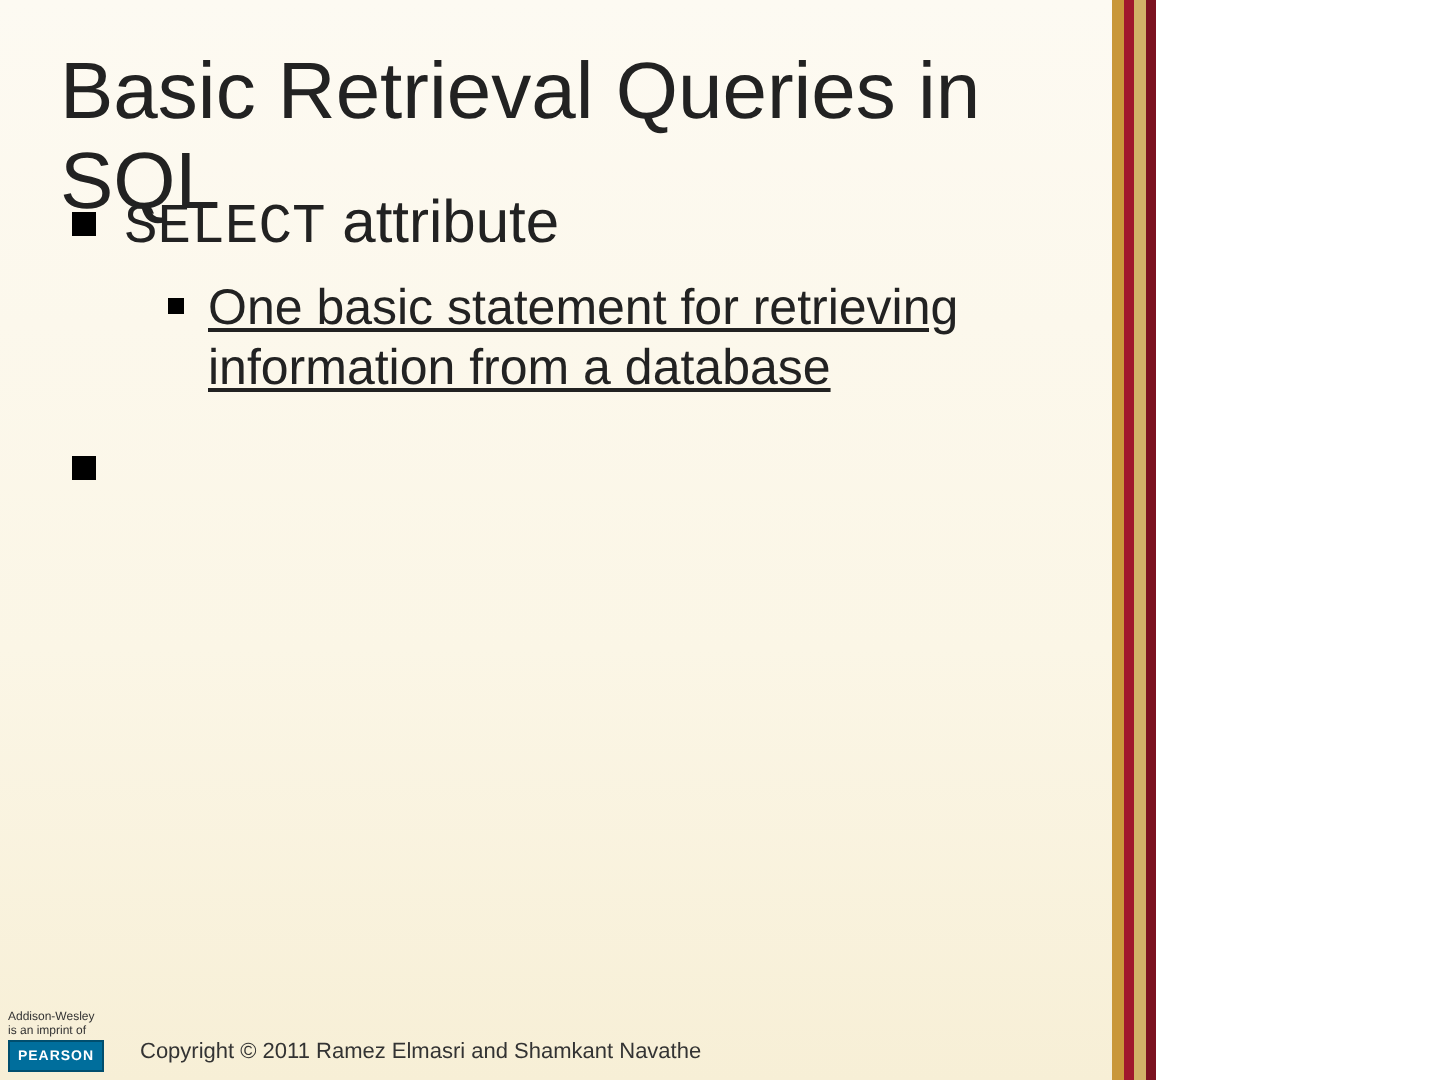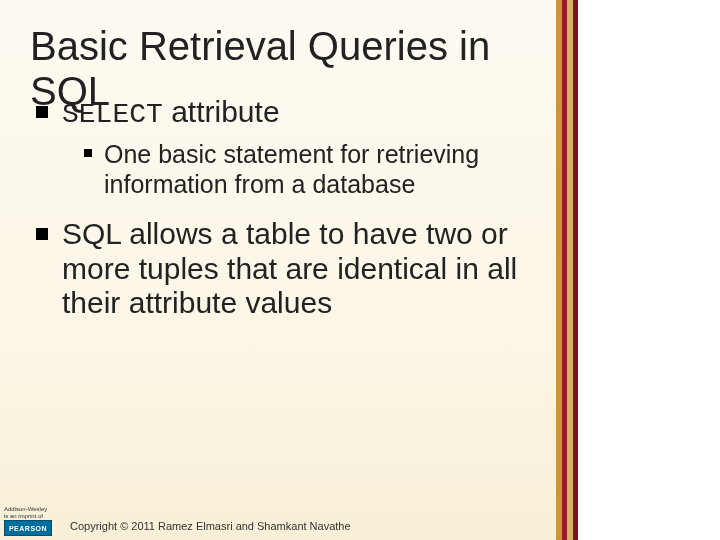--- a/index.html
+++ b/index.html
@@ -81,6 +81,7 @@
     list-style: none;
     padding: 0;
     margin: 8px 0 0 22px;
+    text-decoration: underline;
   }
   ul.lvl2 > li {
     position: relative;

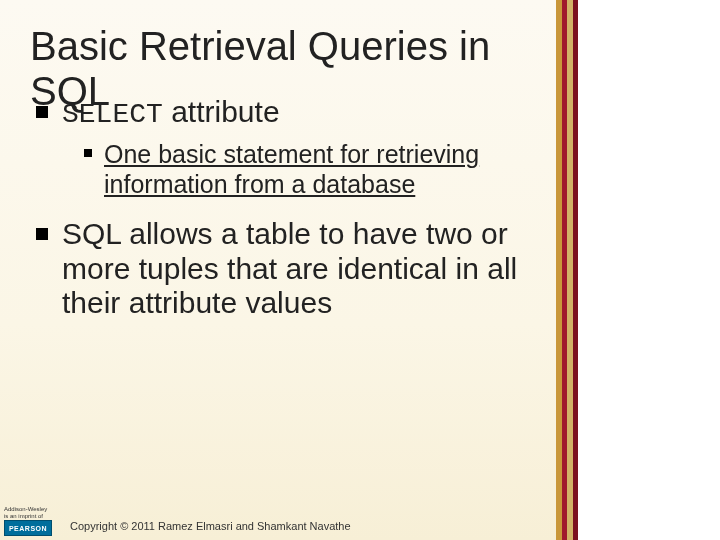--- a/index.html
+++ b/index.html
@@ -162,7 +162,6 @@
         </ul>
       </li>
       <li>
-        <span>SQL allows a table to have two or more tuples that are identical in all their attribute values</span>
       </li>
     </ul>
   </div>

